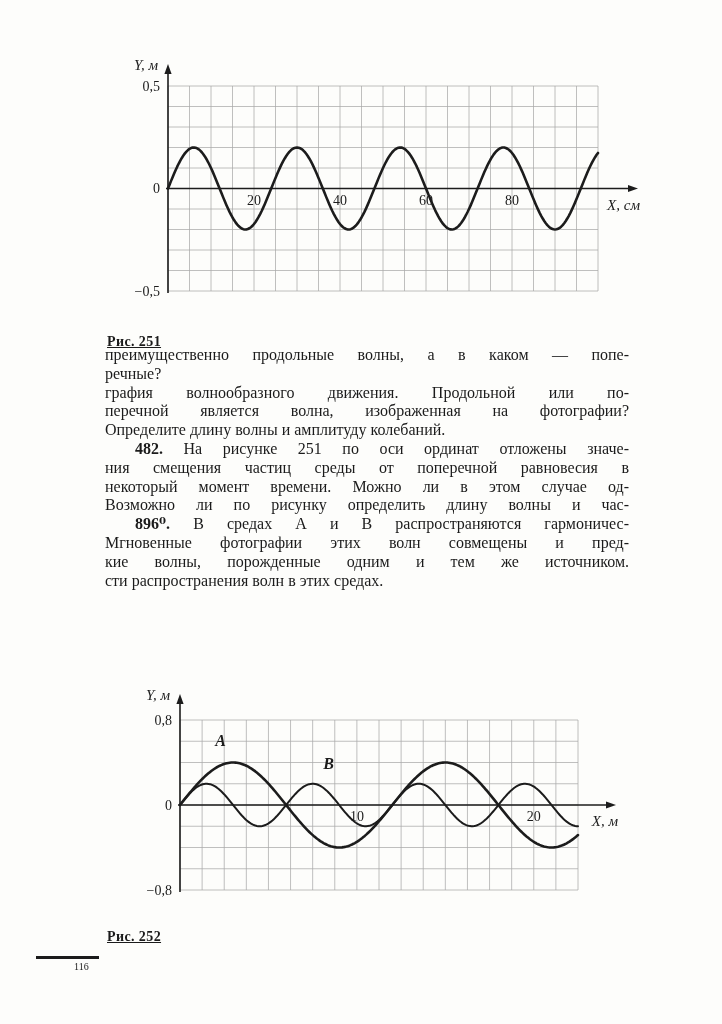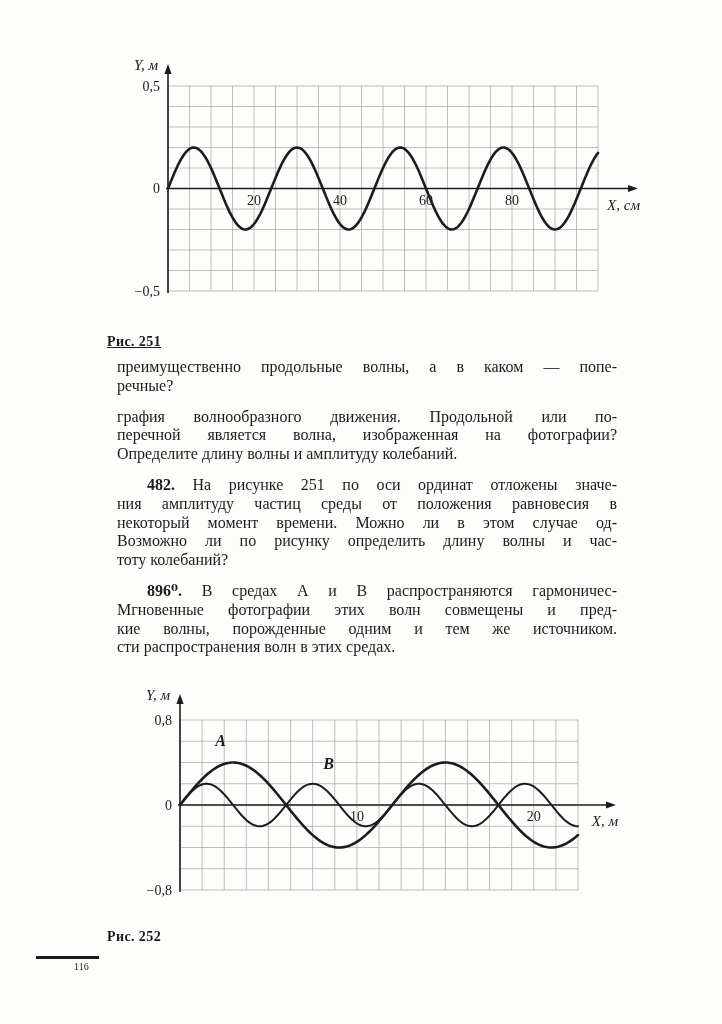--- a/index.html
+++ b/index.html
@@ -32,7 +32,7 @@
     width: 524px;
     font-size: 16px;
   }
-  .para { margin: 12px; }
+  .para { margin: 0; }
   .line {
     height: 18.8px;
     line-height: 18.8px;

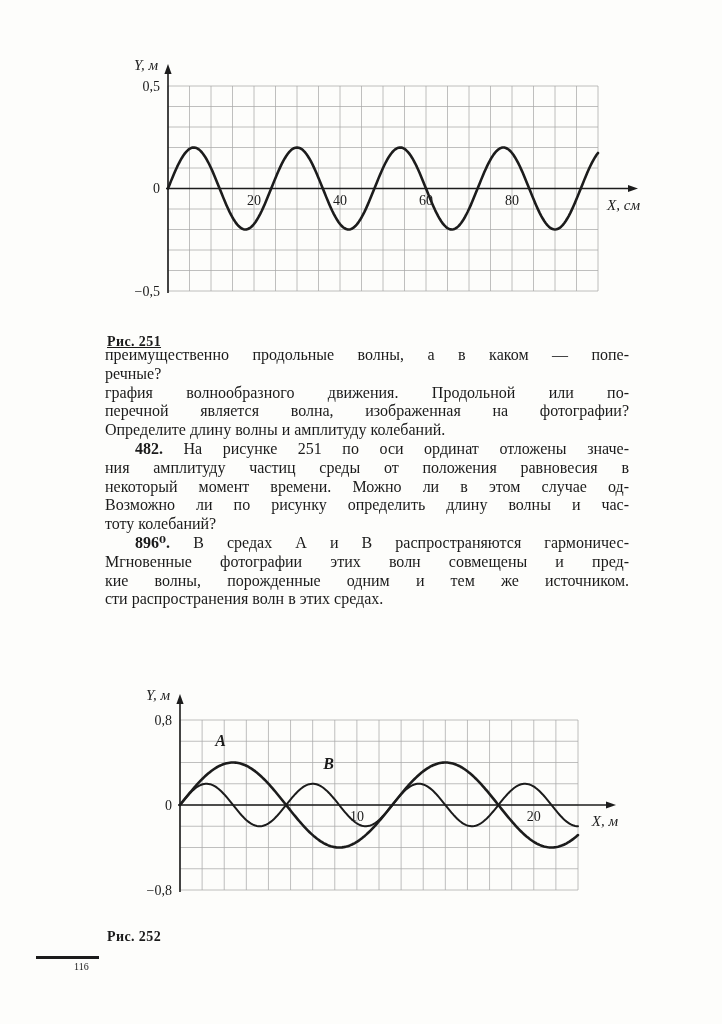--- a/index.html
+++ b/index.html
@@ -136,7 +136,7 @@
       </div>
       <div class="para">
         <div class="line indent"><b>482.</b> На рисунке 251 по оси ординат отложены значе-</div>
-        <div class="line">ния амплитуду частиц среды от положения равновесия в</div>
+        <div class="line">ния смещения частиц среды от поперечной равновесия в</div>
         <div class="line">некоторый момент времени. Можно ли в этом случае од-</div>
         <div class="line">Возможно ли по рисунку определить длину волны и час-</div>
         <div class="line last">тоту колебаний?</div>

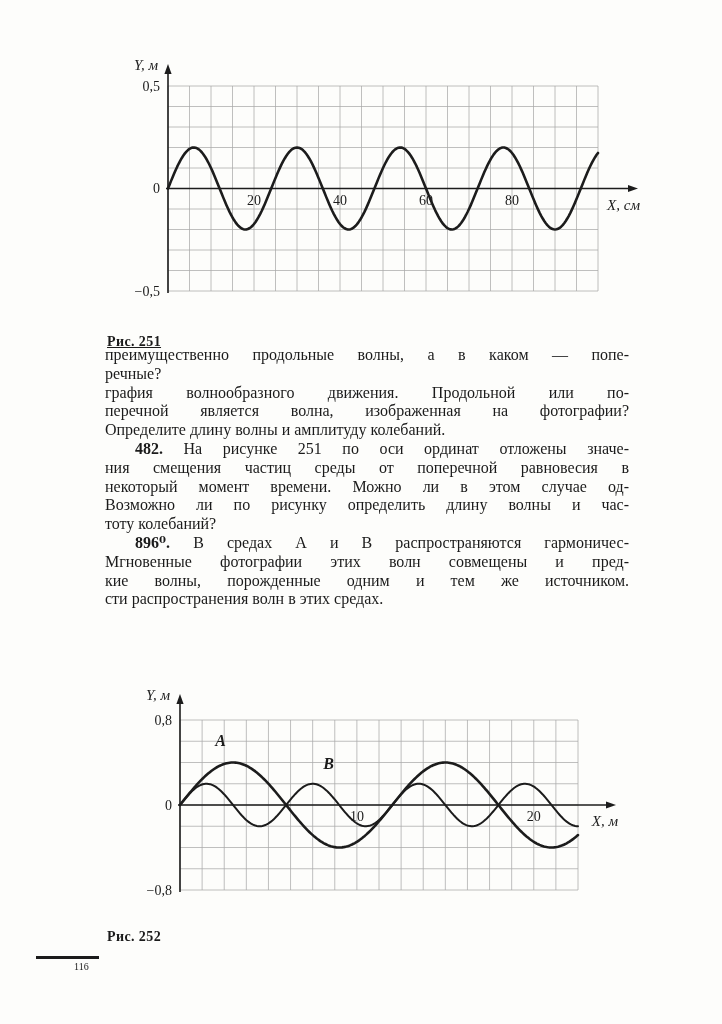--- a/index.html
+++ b/index.html
@@ -139,7 +139,6 @@
         <div class="line">ния смещения частиц среды от поперечной равновесия в</div>
         <div class="line">некоторый момент времени. Можно ли в этом случае од-</div>
         <div class="line">Возможно ли по рисунку определить длину волны и час-</div>
-        <div class="line last">тоту колебаний?</div>
       </div>
       <div class="para">
         <div class="line indent"><b>896⁰.</b> В средах А и В распространяются гармоничес-</div>

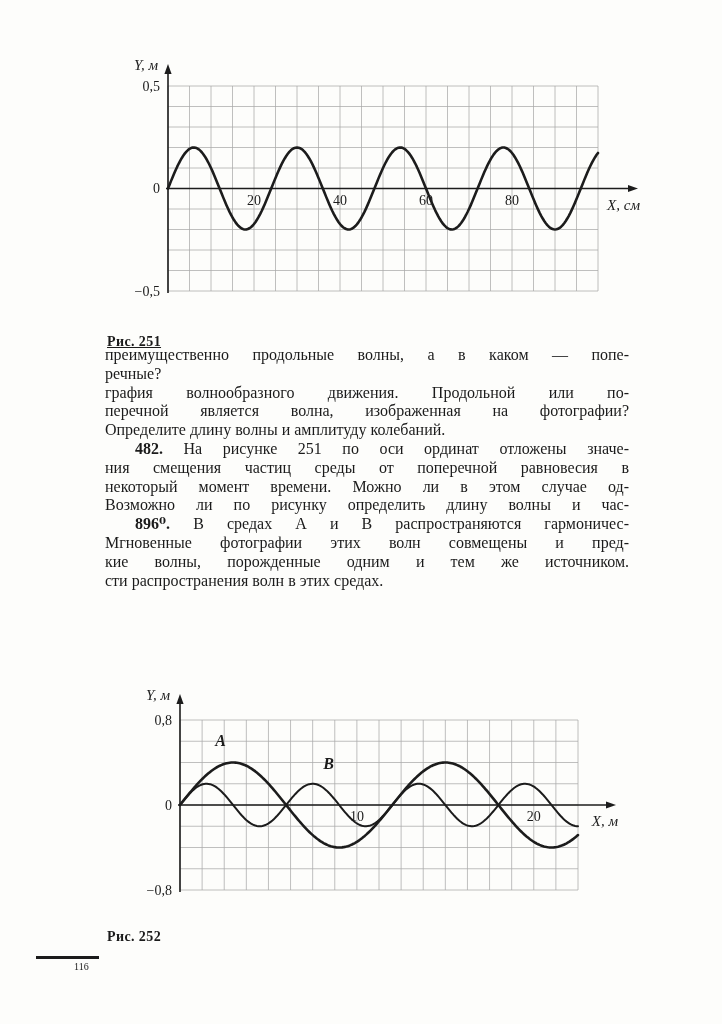--- a/index.html
+++ b/index.html
@@ -24,7 +24,7 @@
     letter-spacing: 0.4px;
   }
   #cap1 { left: 107px; top: 334px; text-decoration: underline; }
-  #cap2 { left: 107px; top: 929px; }
+  #cap2 { left: 107px; top: 929px; text-decoration: underline; }
   #text {
     position: absolute;
     left: 105px;

